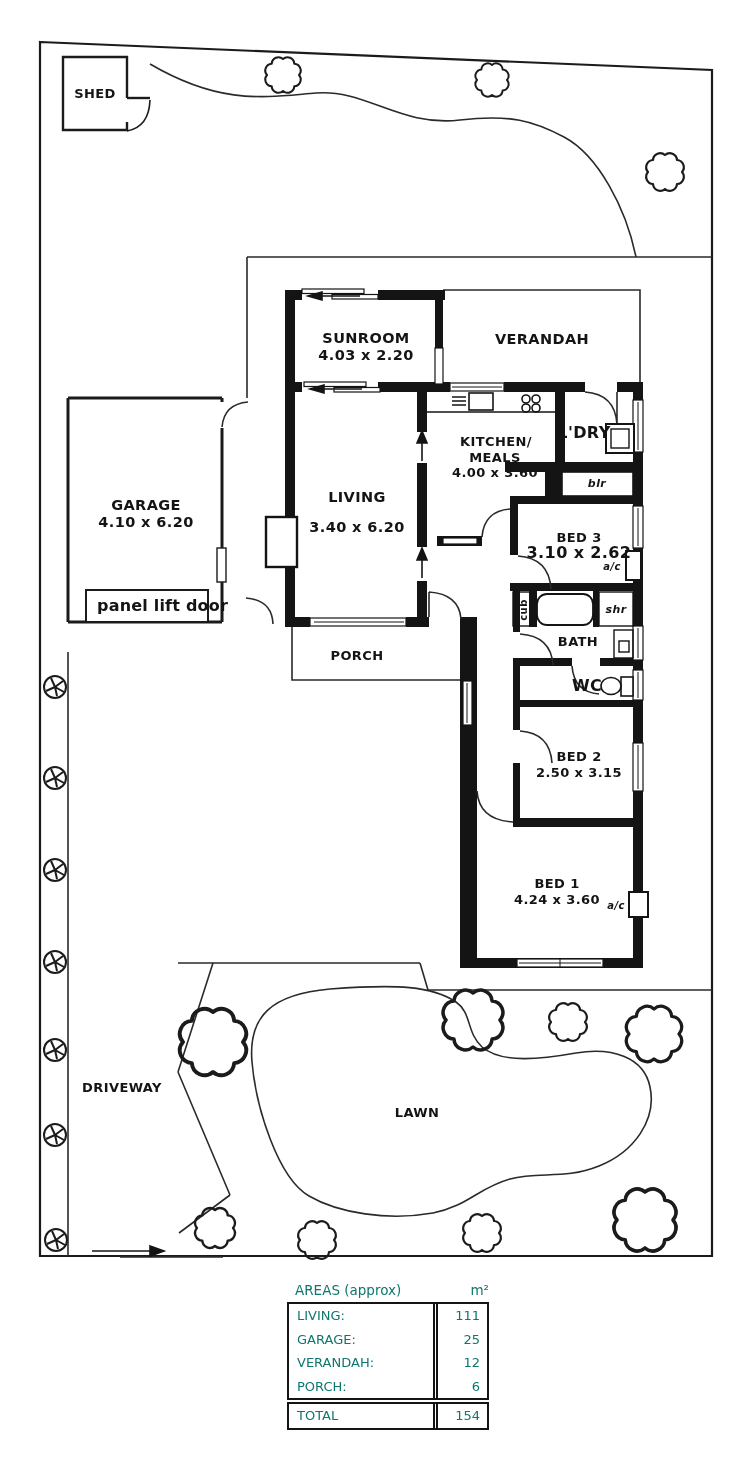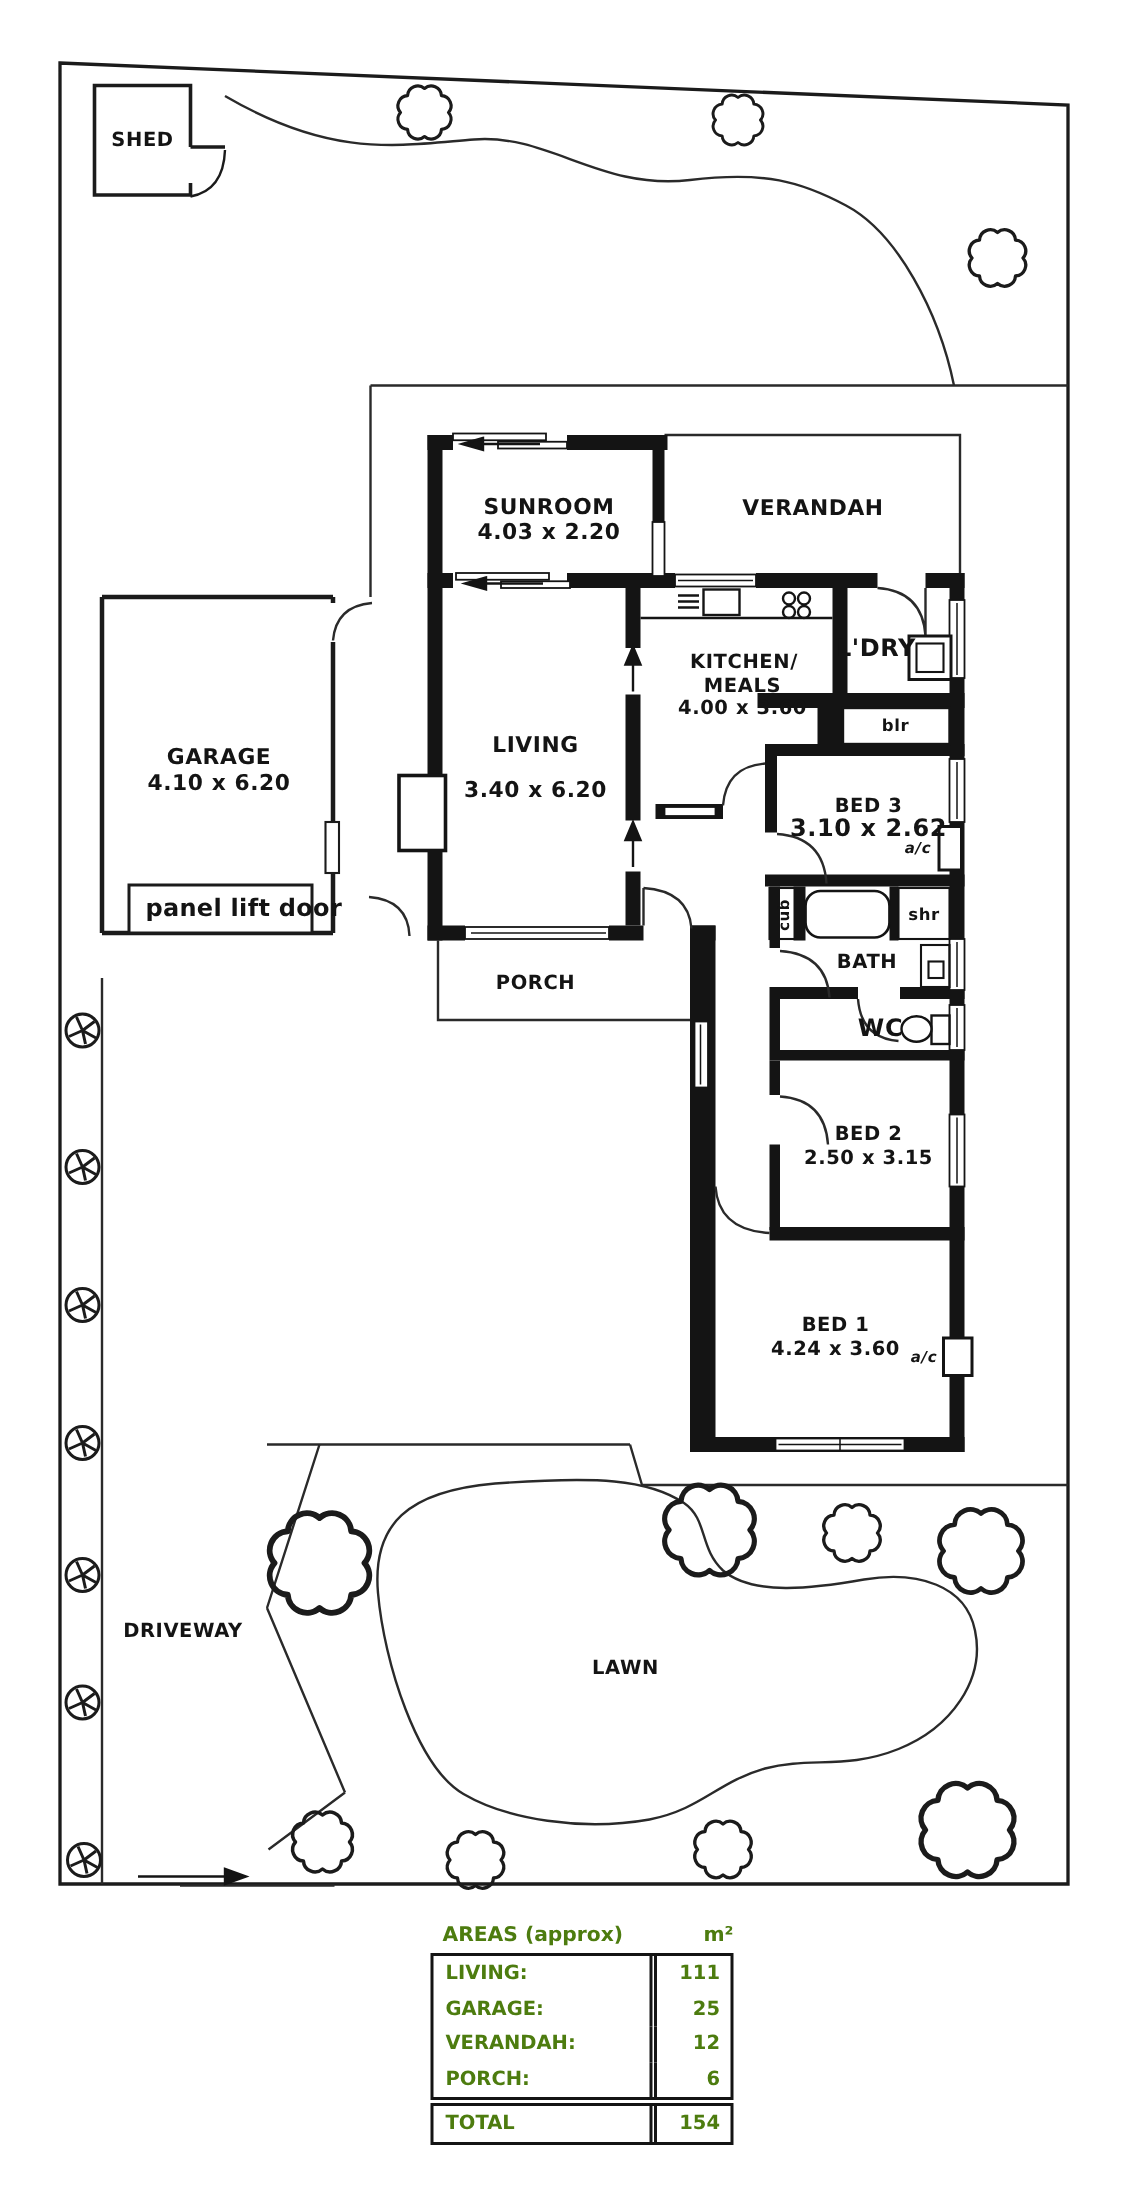--- a/index.html
+++ b/index.html
@@ -17,7 +17,7 @@
   .sz15{font-size:14.5px;}
   .sz13{font-size:13px;}
   .sz12{font-size:16px;}
-  .sz11{font-size:11px;}
+  .sz11{font-size:11px;font-style:italic;}
   .sz10{font-size:10px;}
   .ital{font-style:italic;}
   .rot{transform:translate(-50%,-50%) rotate(-90deg);}

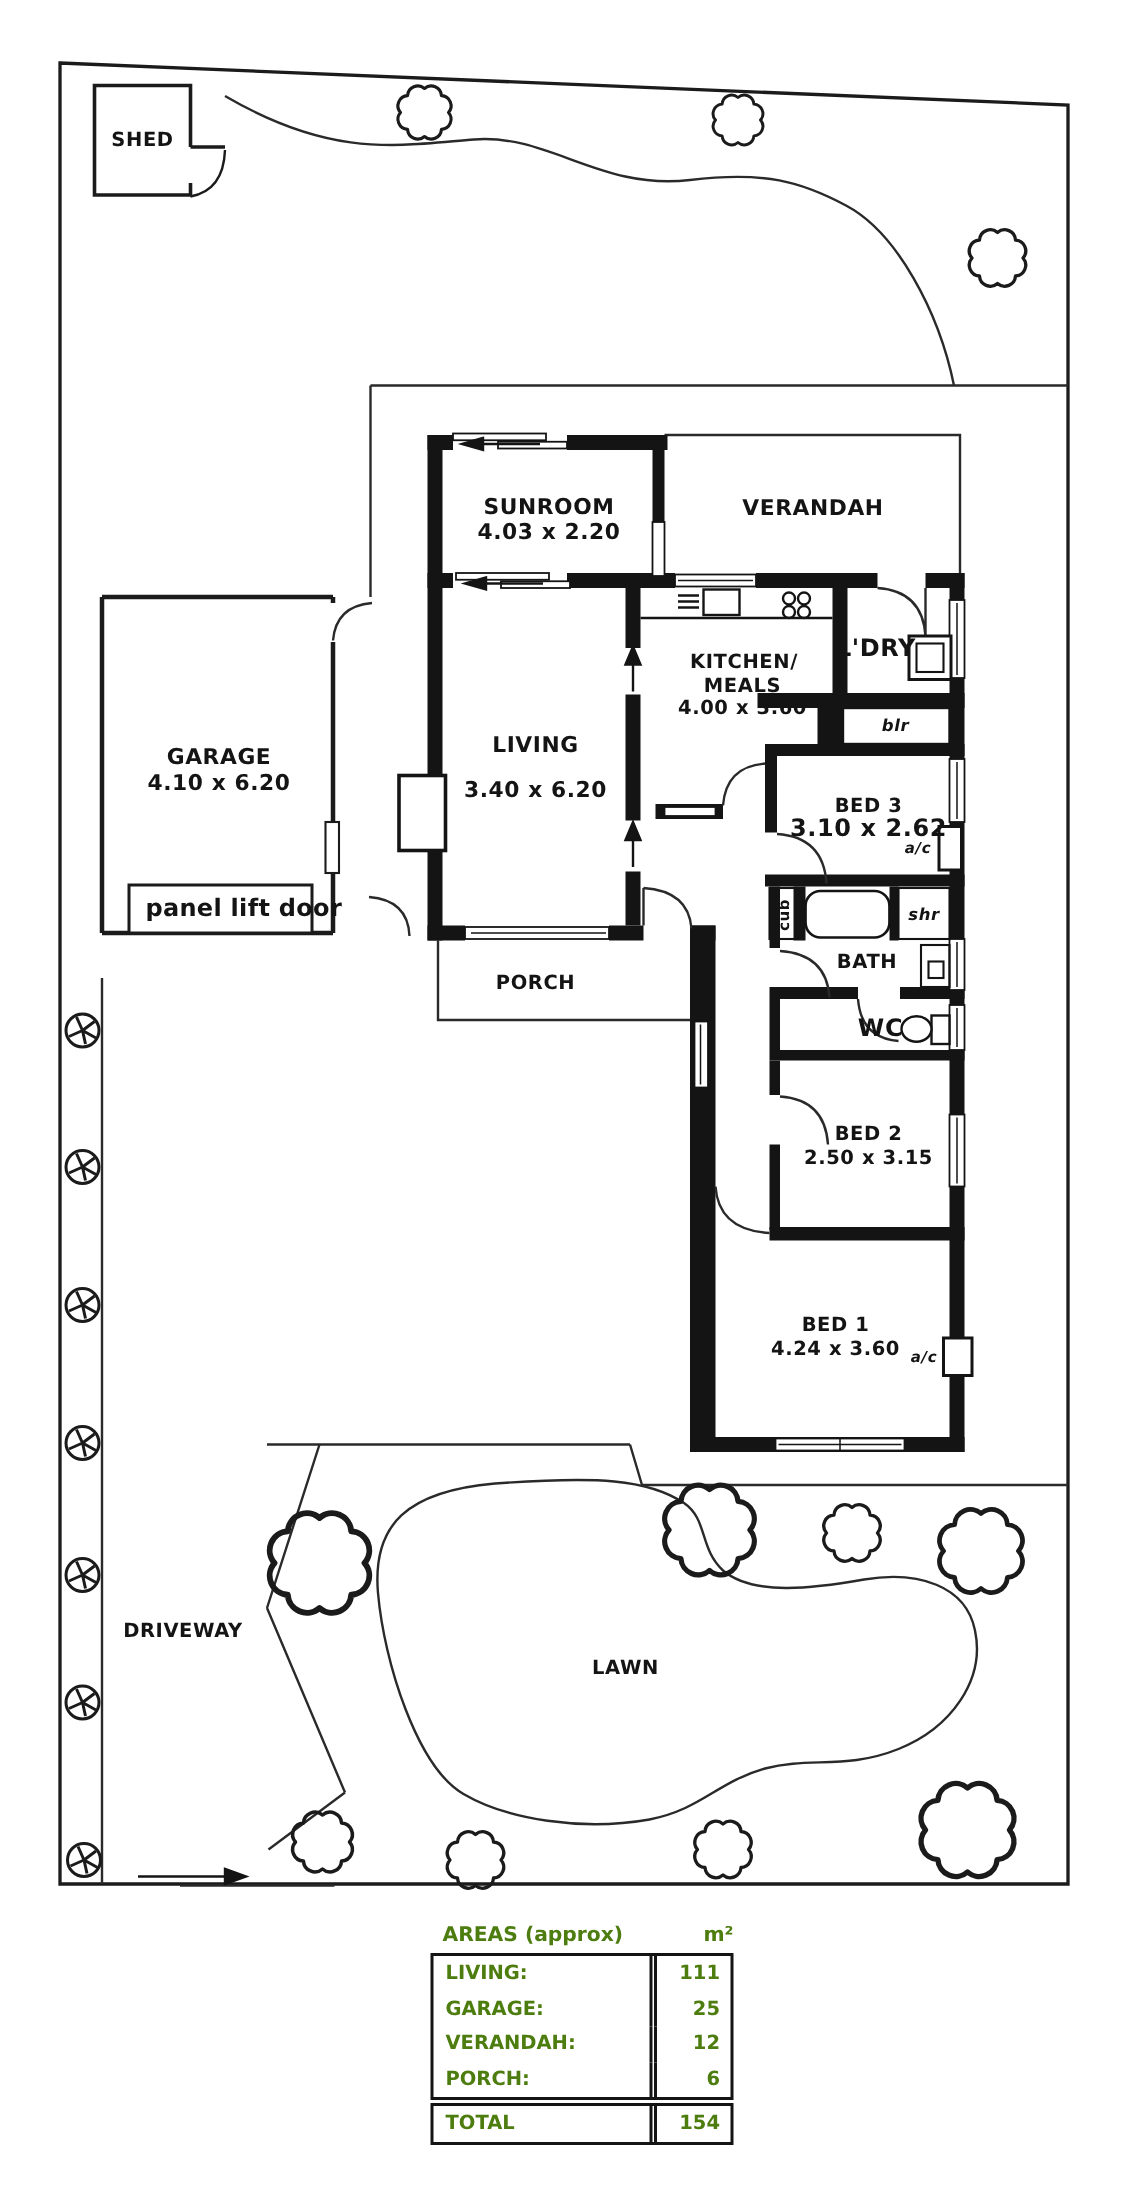--- a/index.html
+++ b/index.html
@@ -22,7 +22,7 @@
   .ital{font-style:italic;}
   .rot{transform:translate(-50%,-50%) rotate(-90deg);}
   
-  #areas{position:absolute;left:287px;top:1282px;width:202px;font-weight:bold;color:#4d7c0f;}
+  #areas{position:absolute;left:287px;top:1282px;width:202px;font-weight:normal;color:#0f766e;}
   #areas .hdr{display:grid;grid-template-columns:1fr 56px;padding:0 0 4px 8px;font-size:13.5px;}
   #areas .hdr .unit{text-align:right;}
   #areas .box{border:2px solid #141414;}

